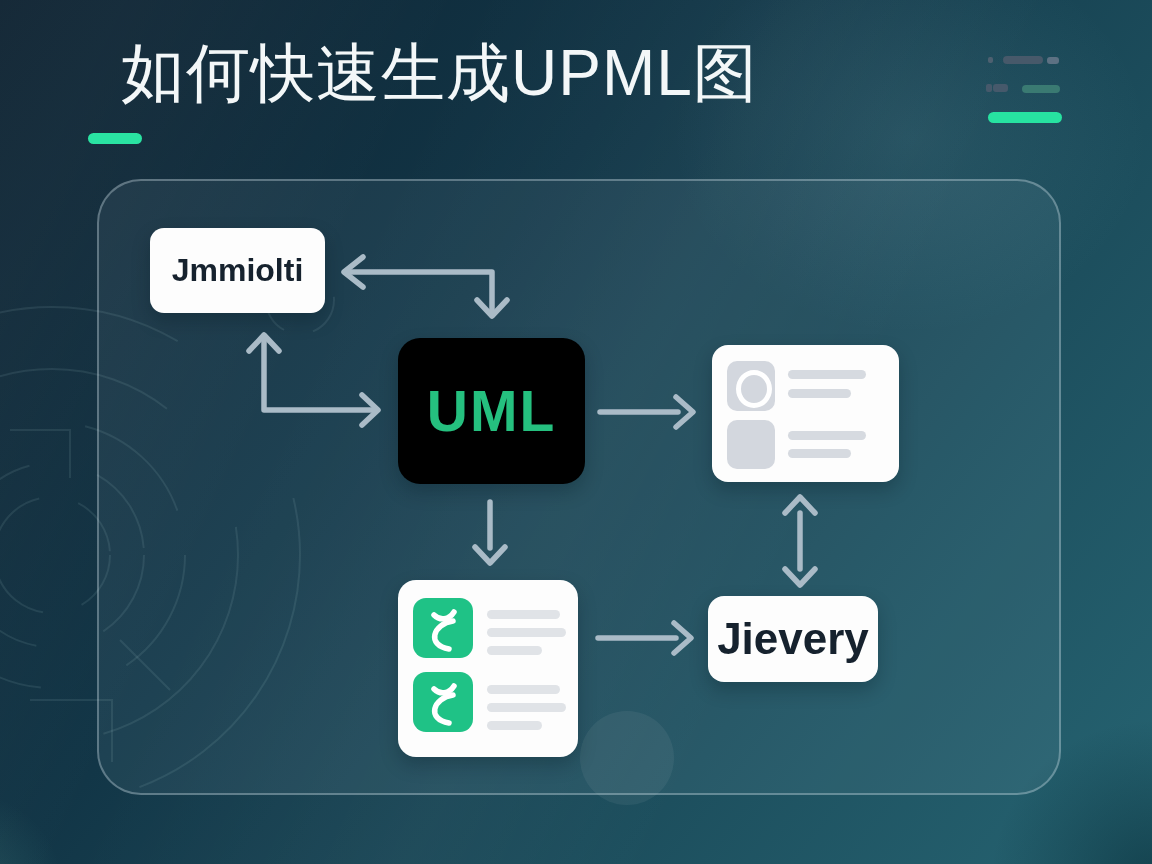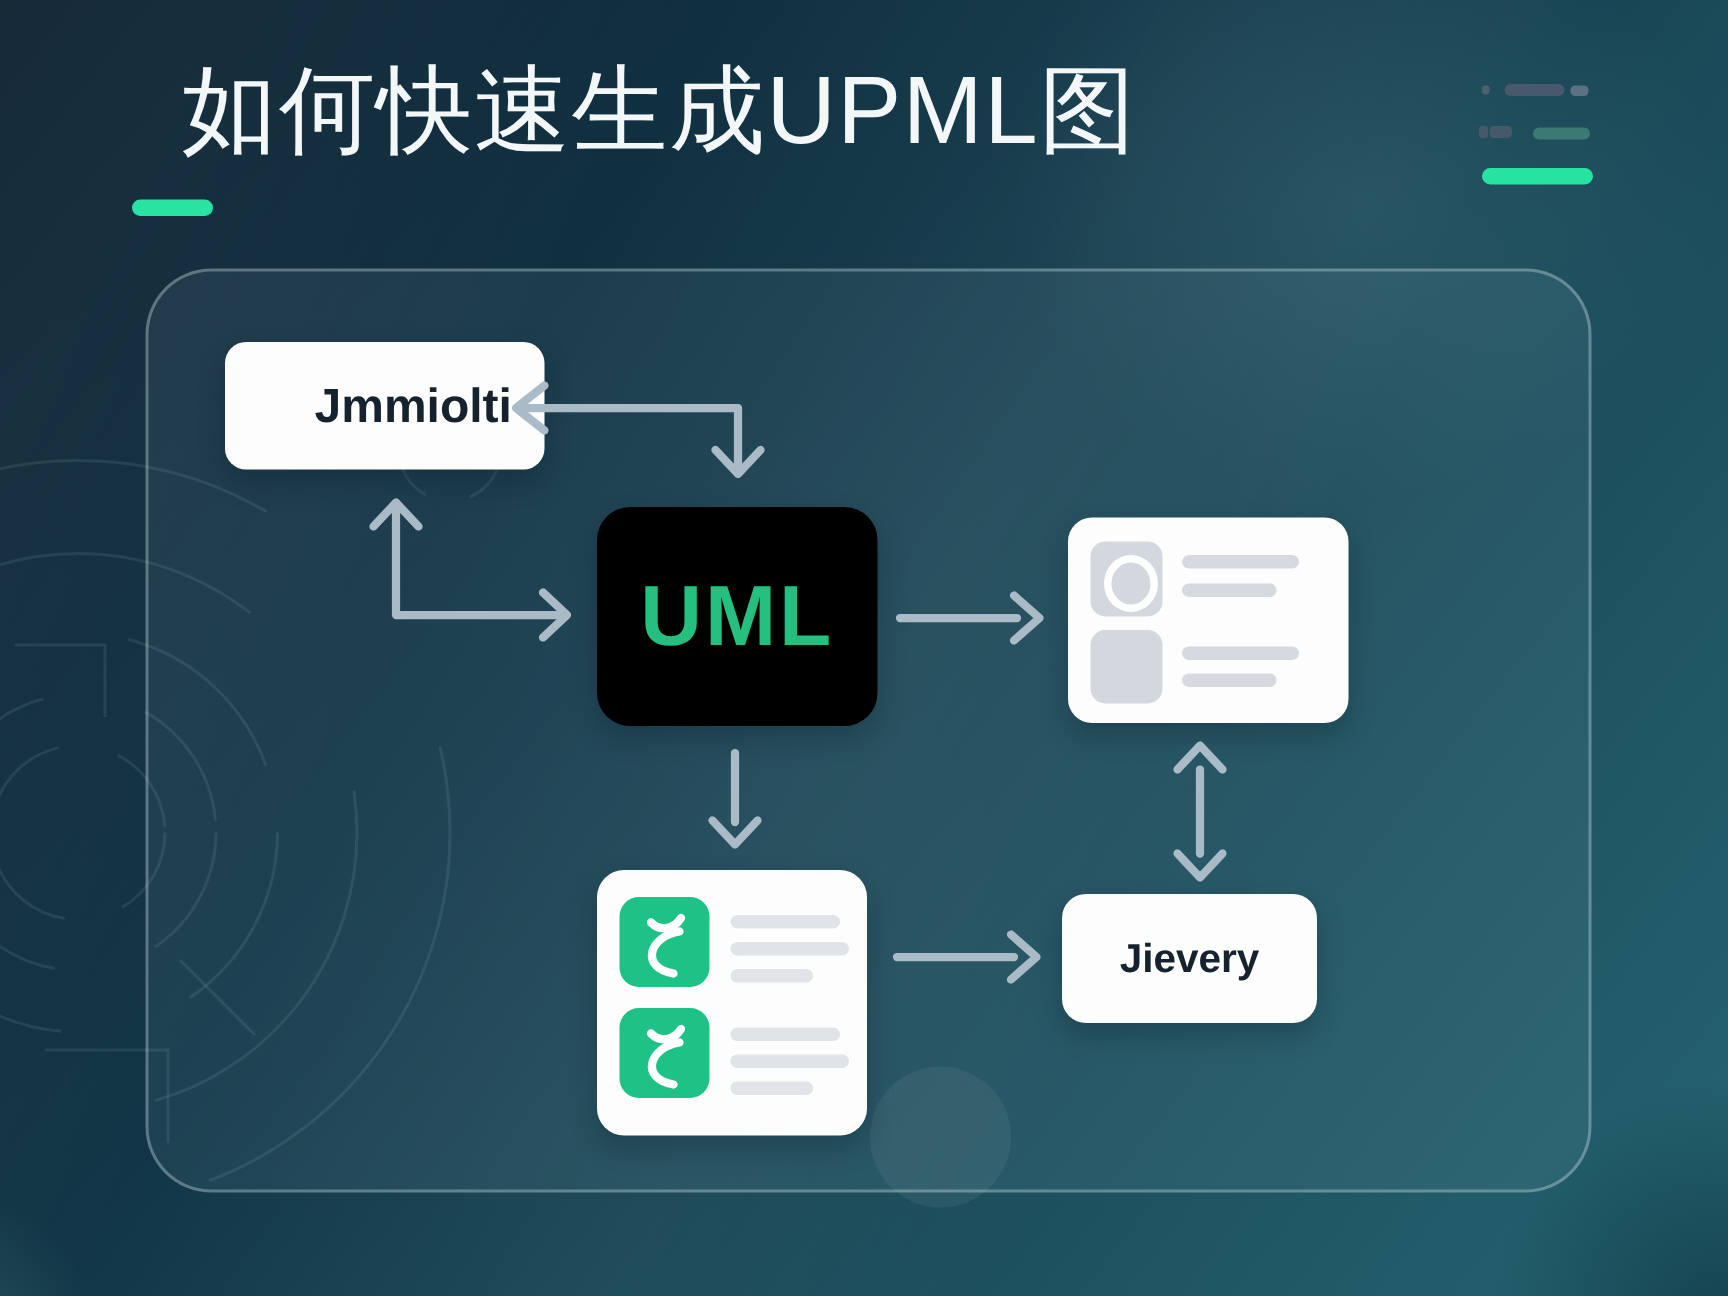--- a/index.html
+++ b/index.html
@@ -44,7 +44,7 @@
   .node{position:absolute;display:flex;align-items:center;justify-content:center;
     background:#fdfdfd;box-shadow:0 8px 18px rgba(5,20,28,0.25);}
   .node-label{color:#16222e;font-weight:700;}
-  .node-jmmiolti{left:150px;top:228px;width:175px;height:85px;border-radius:14px;padding-left:38px;}
+  .node-jmmiolti{left:150px;top:228px;width:175px;height:85px;border-radius:14px;}
   .node-jmmiolti .node-label{font-size:32px;}
   .node-uml{left:398px;top:338px;width:187px;height:146px;border-radius:22px;background:#000000;}
   .node-uml .node-label{font-size:57px;font-weight:800;color:#25c07f;letter-spacing:2px;}

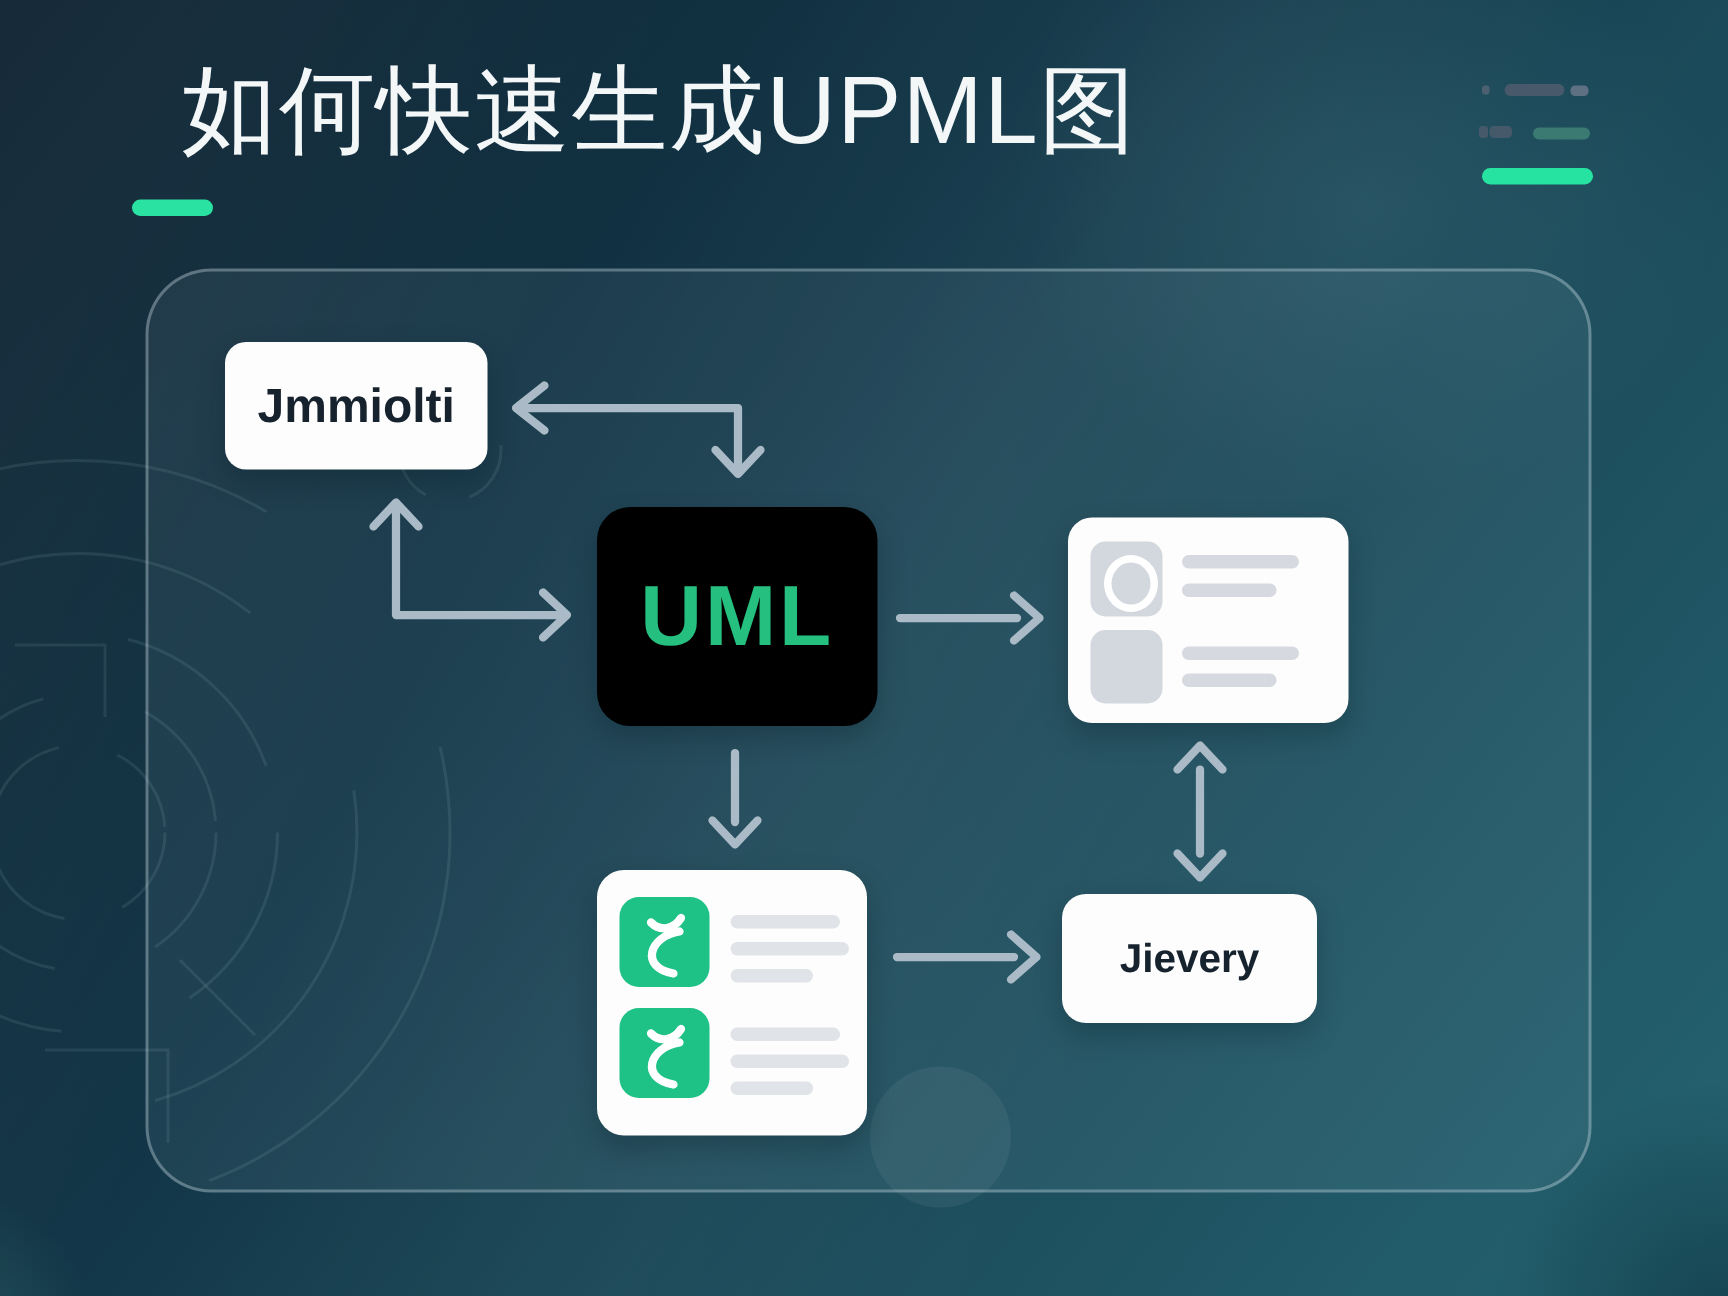--- a/index.html
+++ b/index.html
@@ -49,7 +49,7 @@
   .node-uml{left:398px;top:338px;width:187px;height:146px;border-radius:22px;background:#000000;}
   .node-uml .node-label{font-size:57px;font-weight:800;color:#25c07f;letter-spacing:2px;}
   .node-jievery{left:708px;top:596px;width:170px;height:86px;border-radius:16px;}
-  .node-jievery .node-label{font-size:27px;}
+  .node-jievery .node-label{font-size:44px;}
   
   .card{position:absolute;background:#fdfdfd;box-shadow:0 8px 18px rgba(5,20,28,0.25);}
   .preview-card{left:712px;top:345px;width:187px;height:137px;border-radius:16px;}

